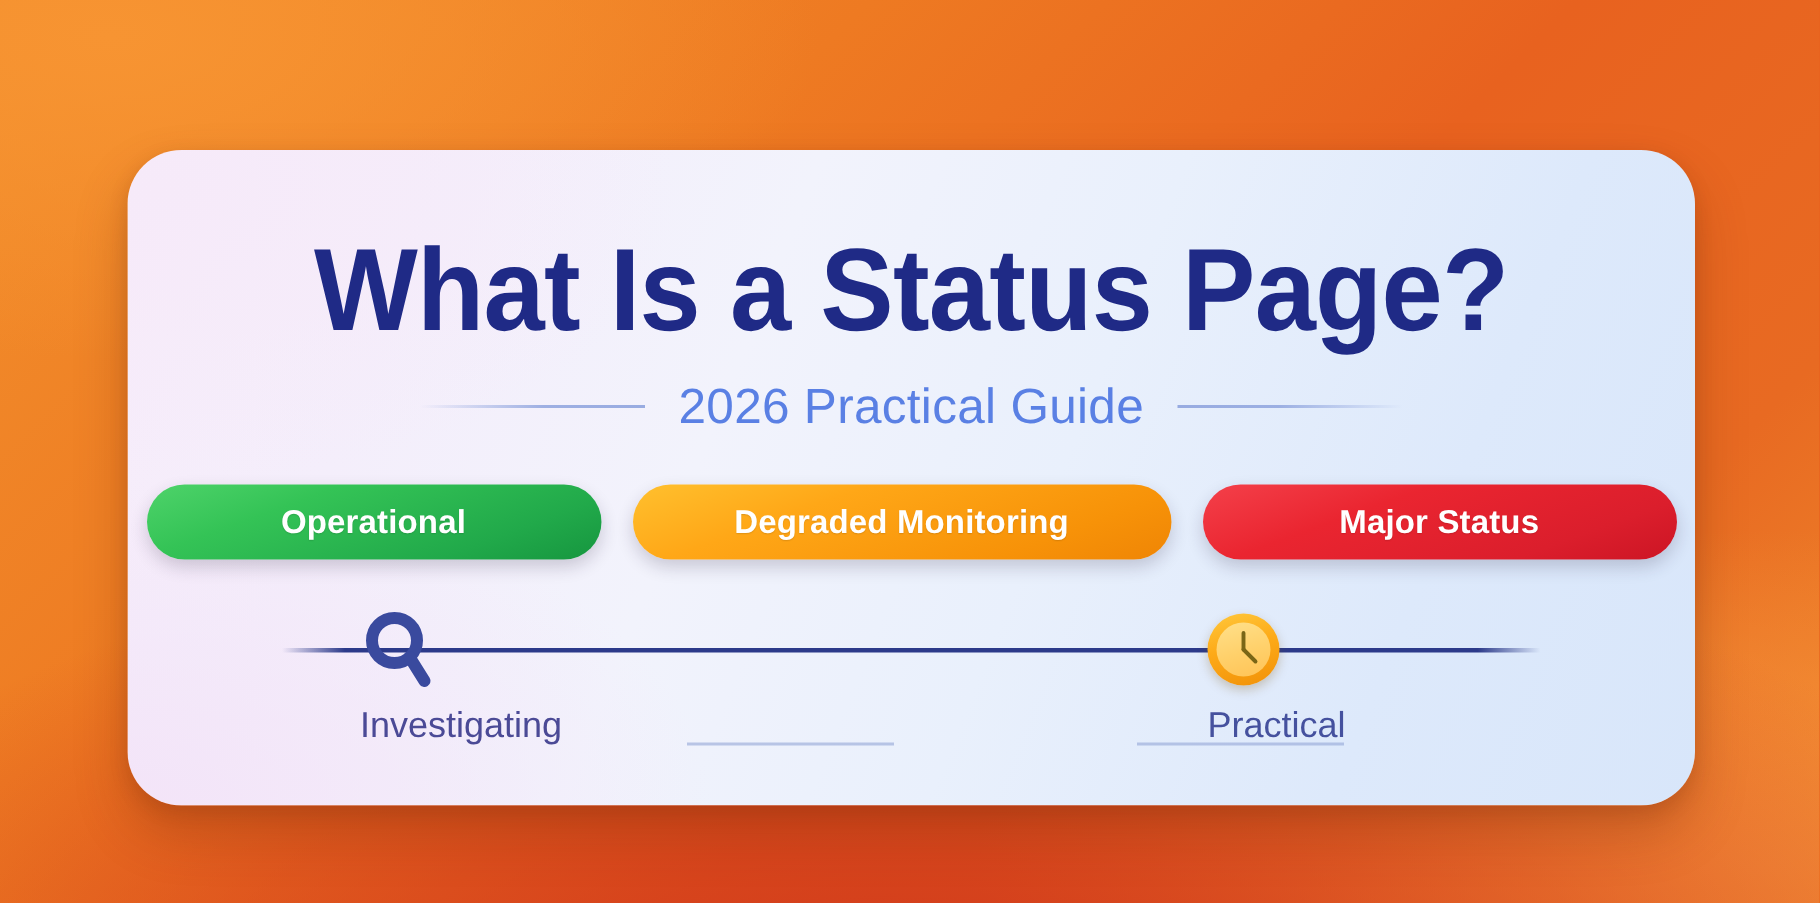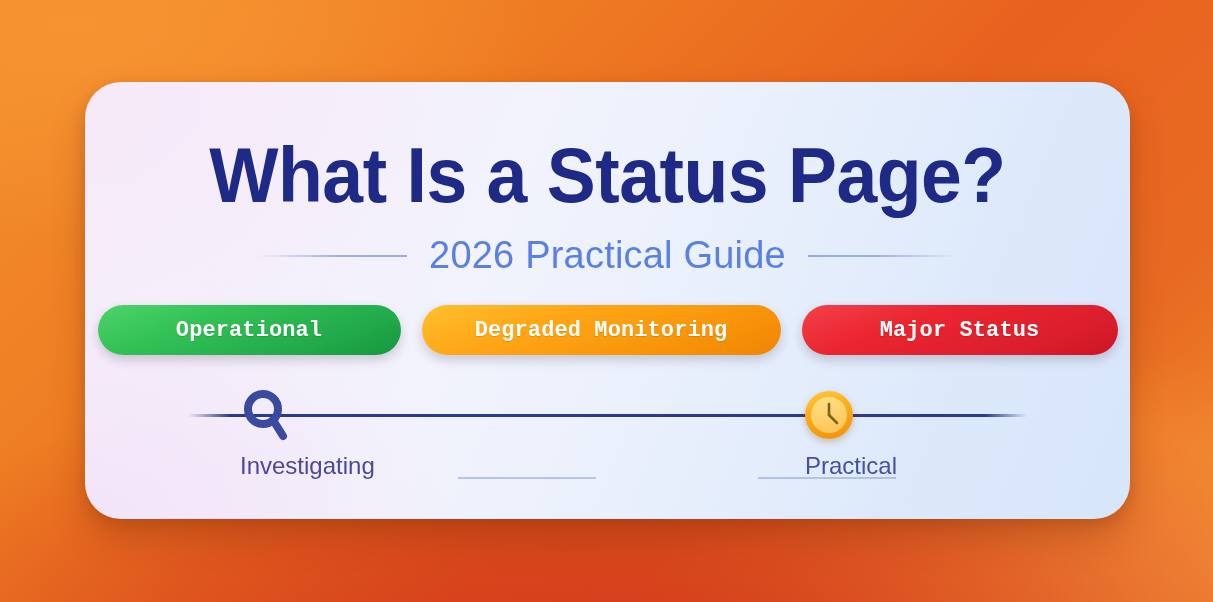--- a/index.html
+++ b/index.html
@@ -31,7 +31,7 @@
   #card {
     position: absolute;
     left: 85px;
-    top: 82px;
+    top: 100px;
     width: 1045px;
     height: 437px;
     border-radius: 36px;

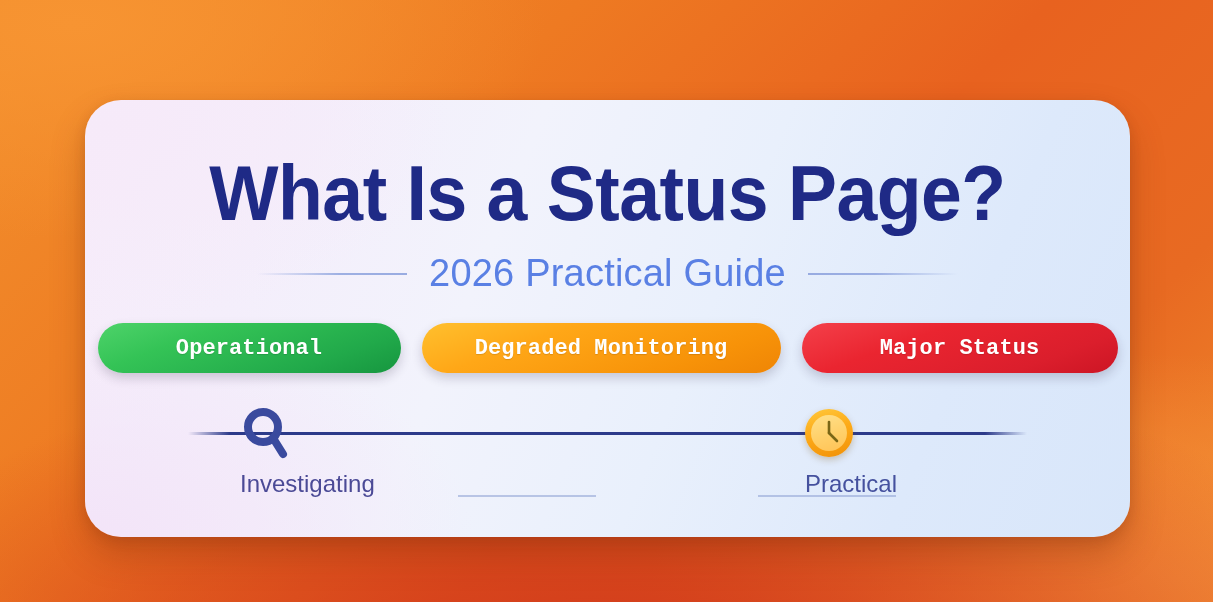--- a/index.html
+++ b/index.html
@@ -81,7 +81,7 @@
     background: linear-gradient(270deg, rgba(143,164,222,0) 0%, rgba(143,164,222,0.85) 55%, rgba(143,164,222,0.9) 100%);
   }
   #subtitle {
-    font-size: 38px;
+    font-size: 33px;
     font-weight: 500;
     color: #5a80e4;
     white-space: nowrap;

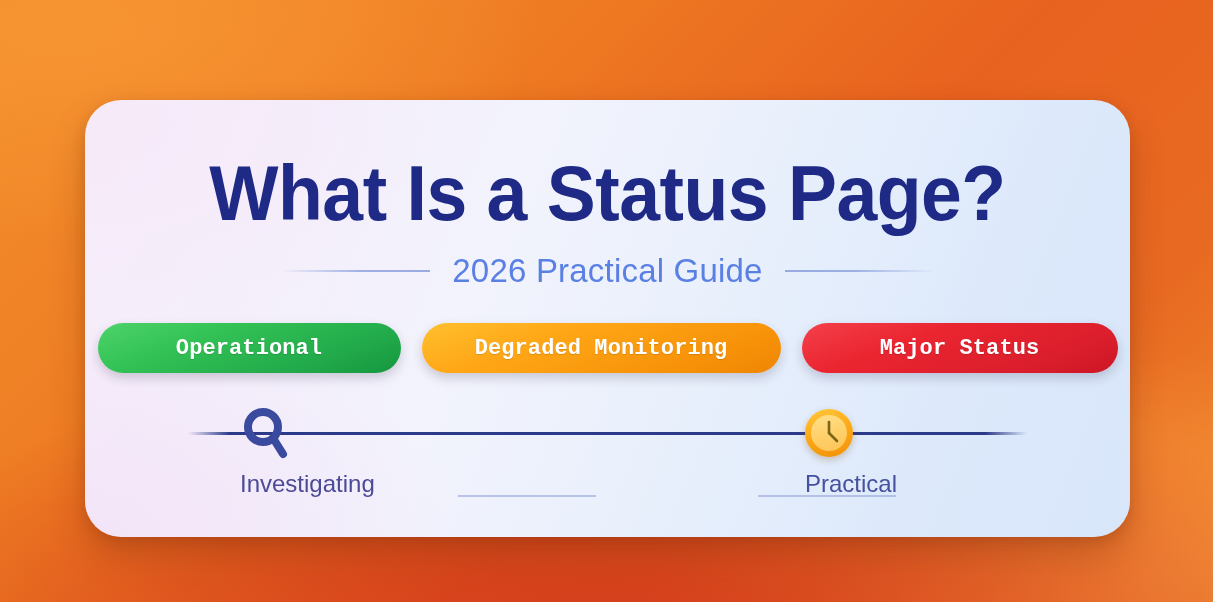--- a/index.html
+++ b/index.html
@@ -98,7 +98,6 @@
     align-items: center;
     justify-content: center;
     gap: 21px;
-    font-family: Liberation Mono, monospace;
   }
   .pill {
     height: 50px;

